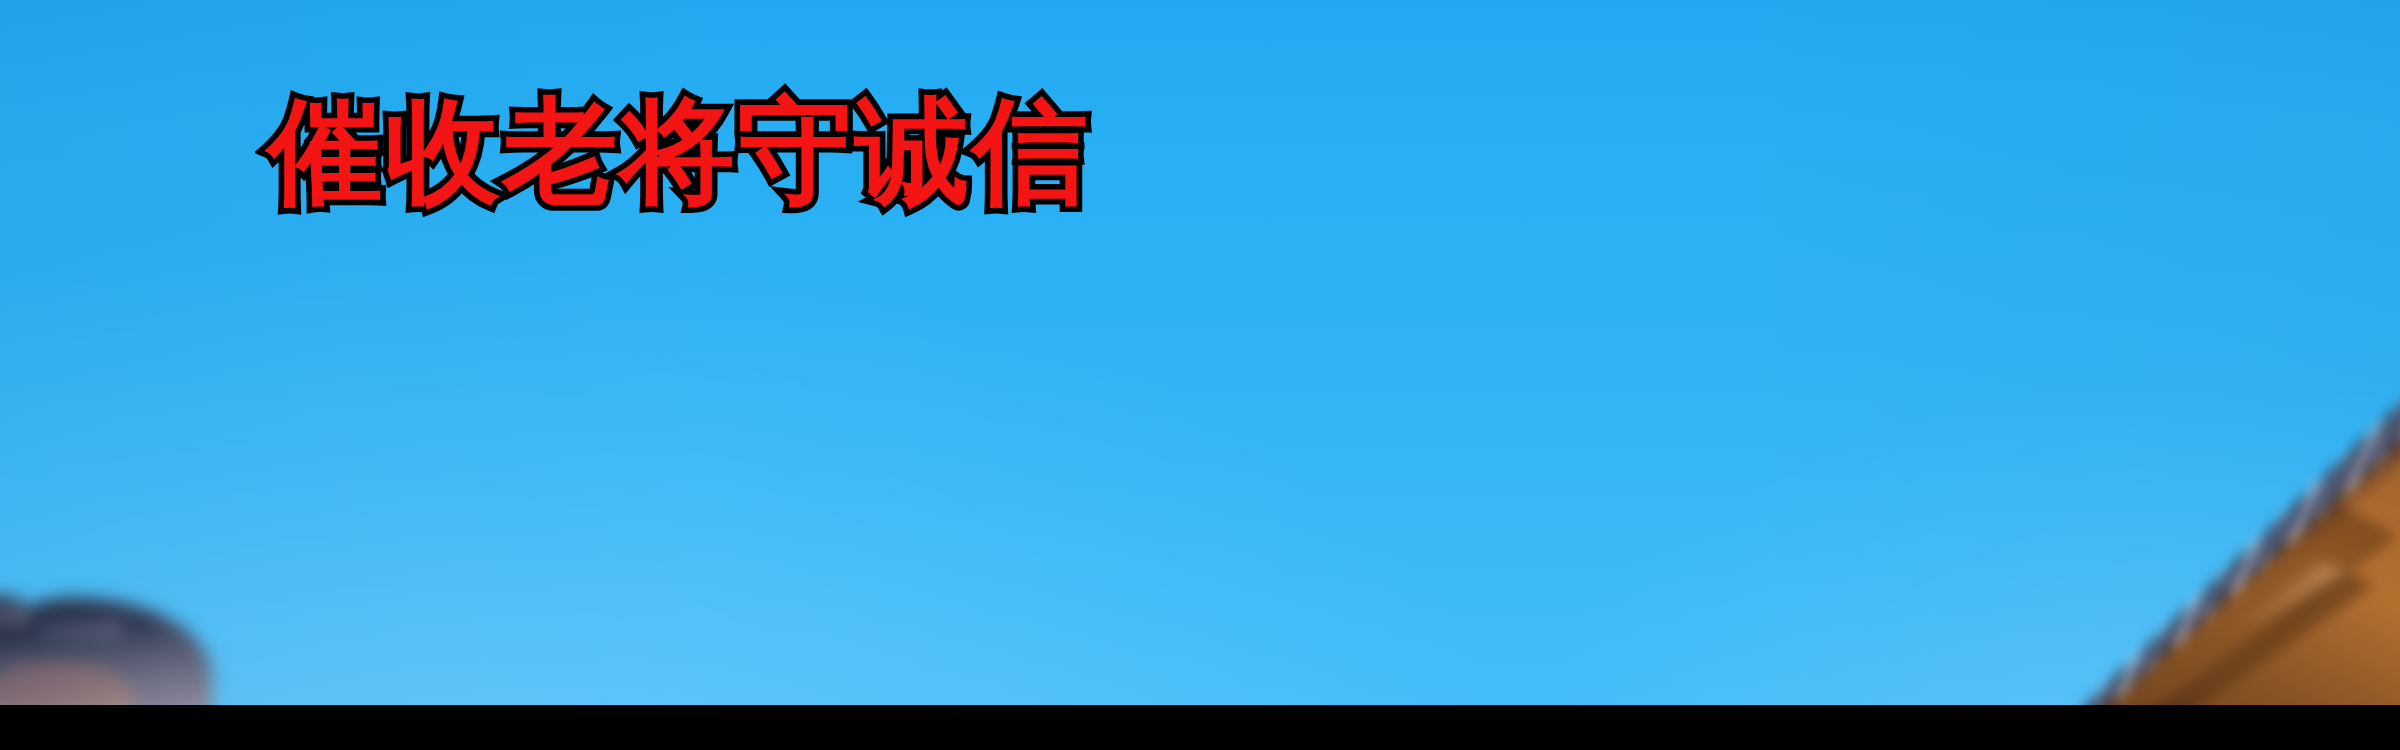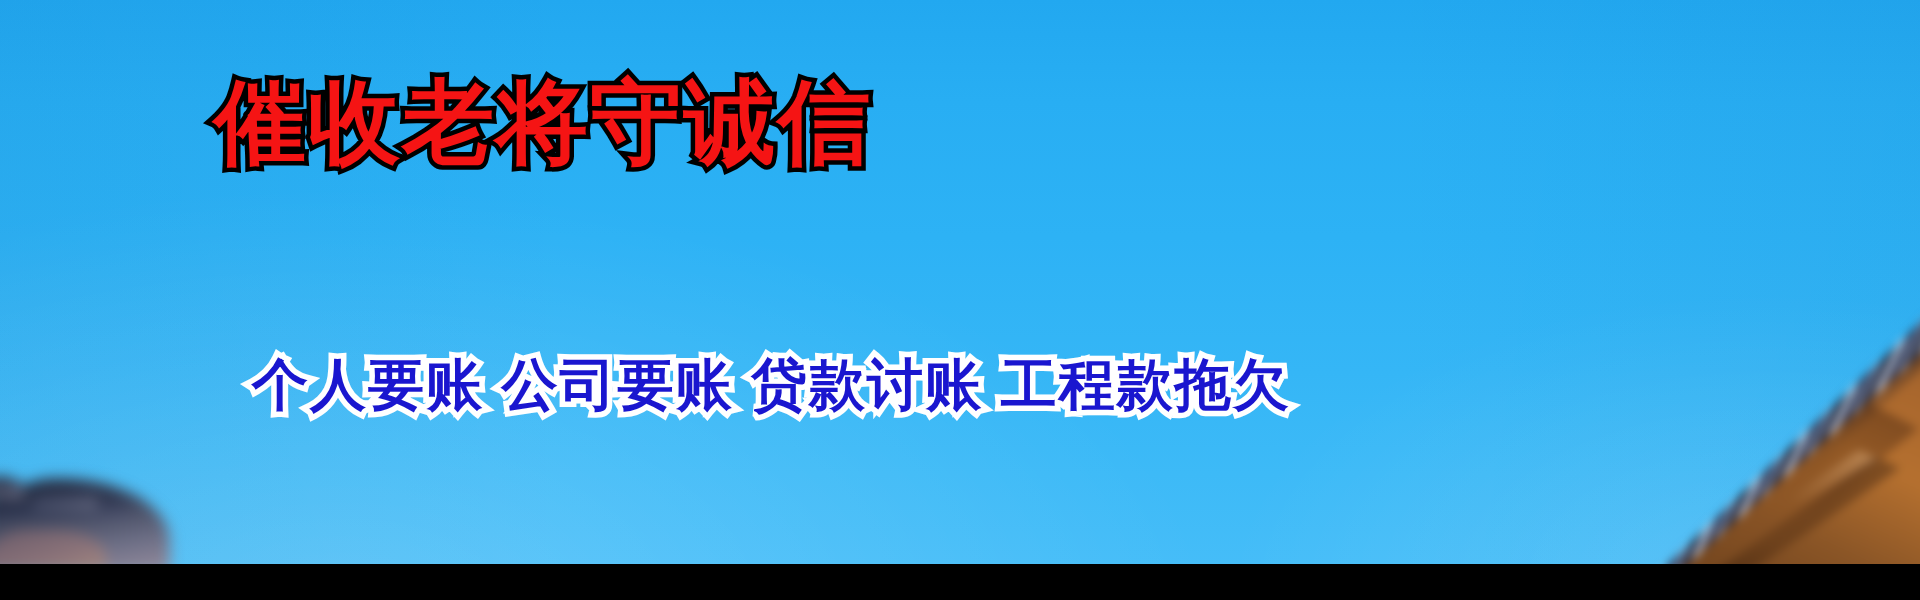--- a/index.html
+++ b/index.html
@@ -239,7 +239,6 @@
     <div class="line" id="headline-main">催收老将守诚信</div>
 
 
-    <div class="line" id="service-list">个人要账 公司要账 贷款讨账 工程款拖欠</div>
   </div>
 
 </div>

